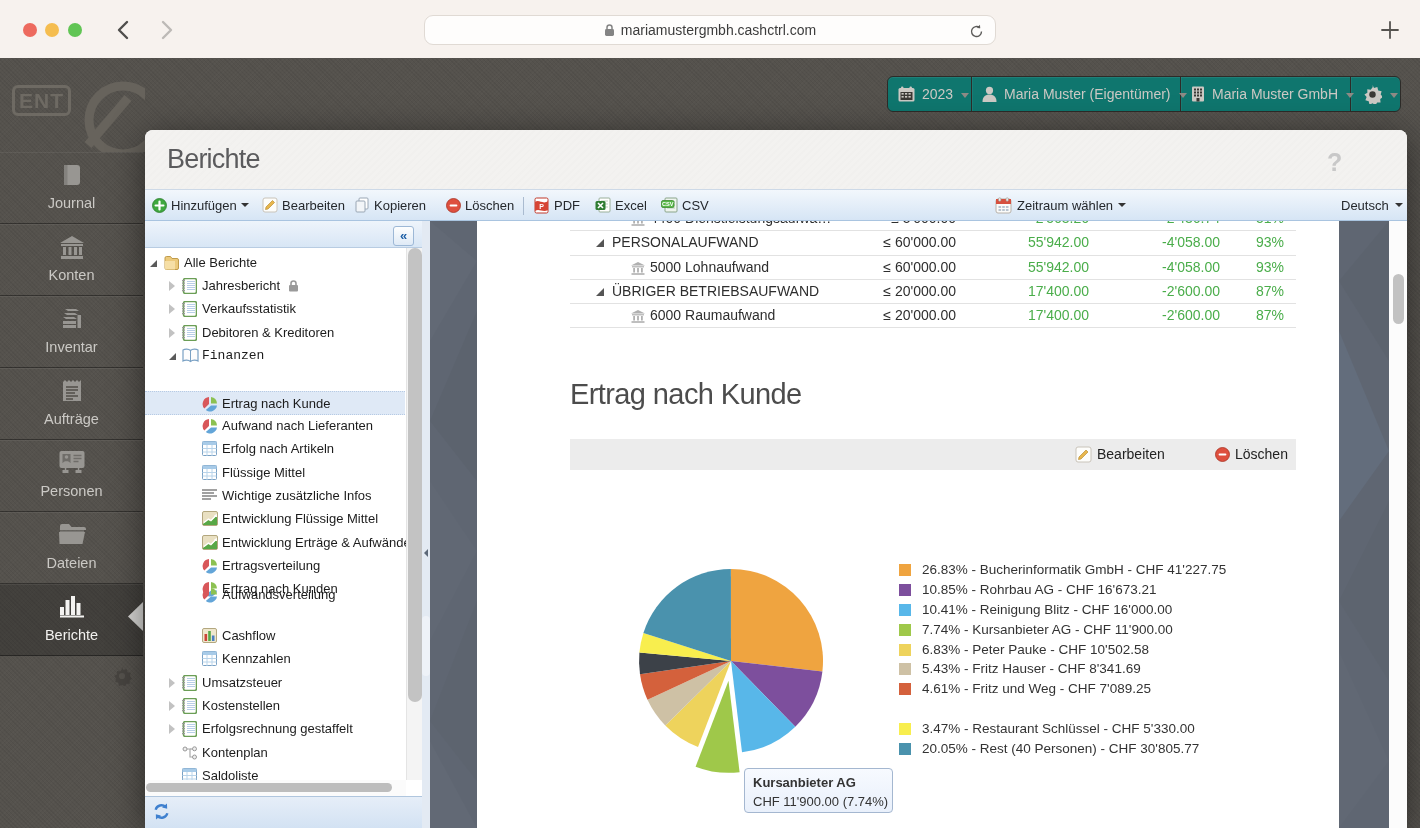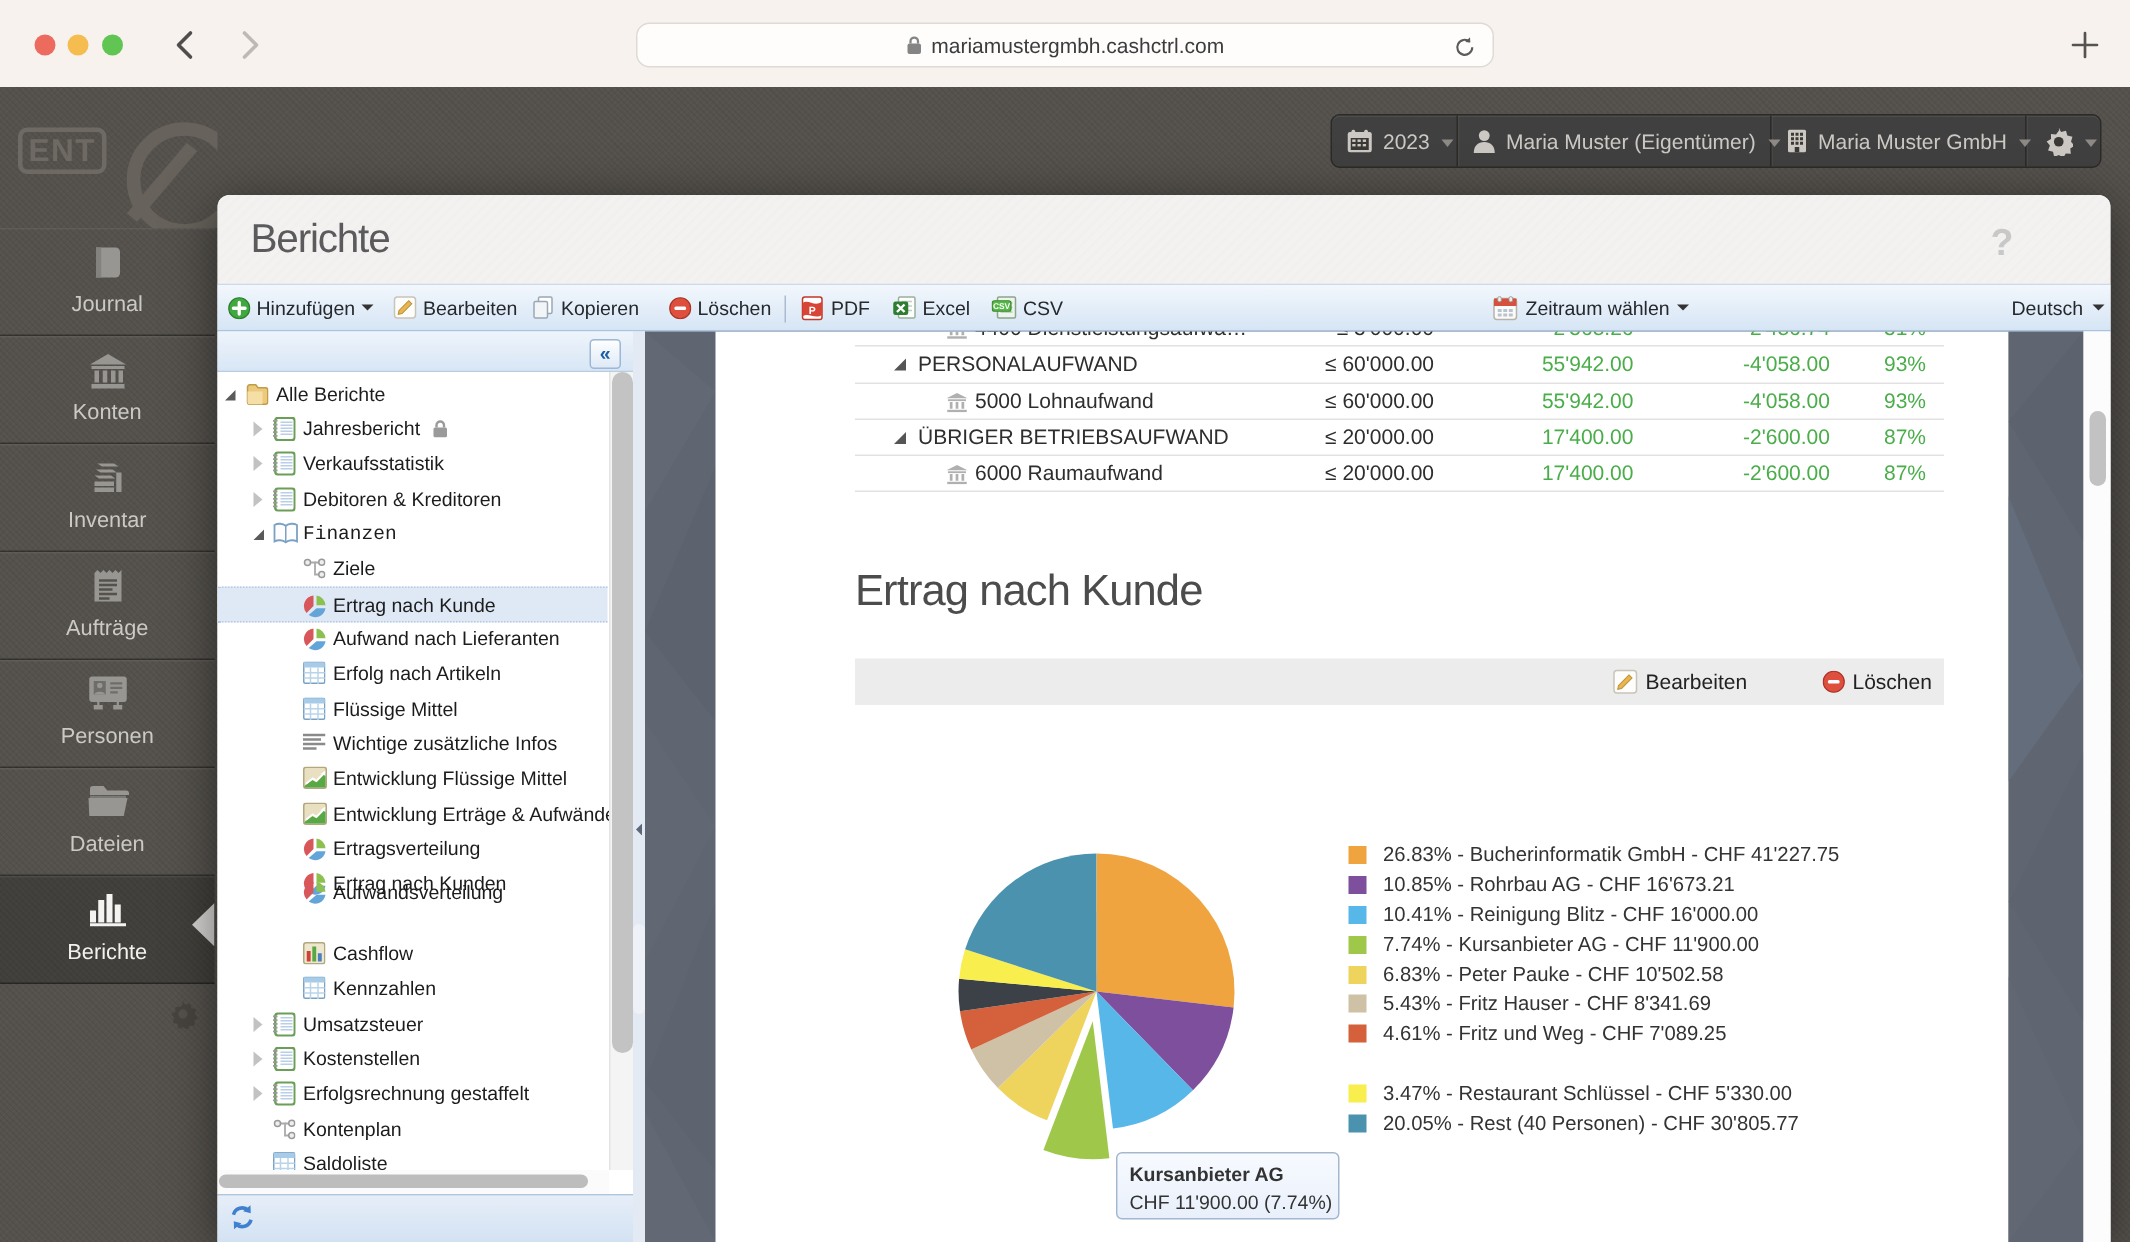--- a/index.html
+++ b/index.html
@@ -24,7 +24,7 @@
   }
 
   
-  #topbtns { left:887px; top:18px; width:514px; height:36px; background:#404040;
+  #topbtns { left:887px; top:18px; width:514px; height:36px; background:#0f766e;
     border:1px solid #2d2b28; border-radius:6px; box-shadow:inset 0 1px 0 rgba(255,255,255,0.07);
     display:flex; color:#ccc9c4; font-size:14px; white-space:nowrap; }
   .seg { display:flex; align-items:center; height:100%; border-right:1px solid #2d2b28;

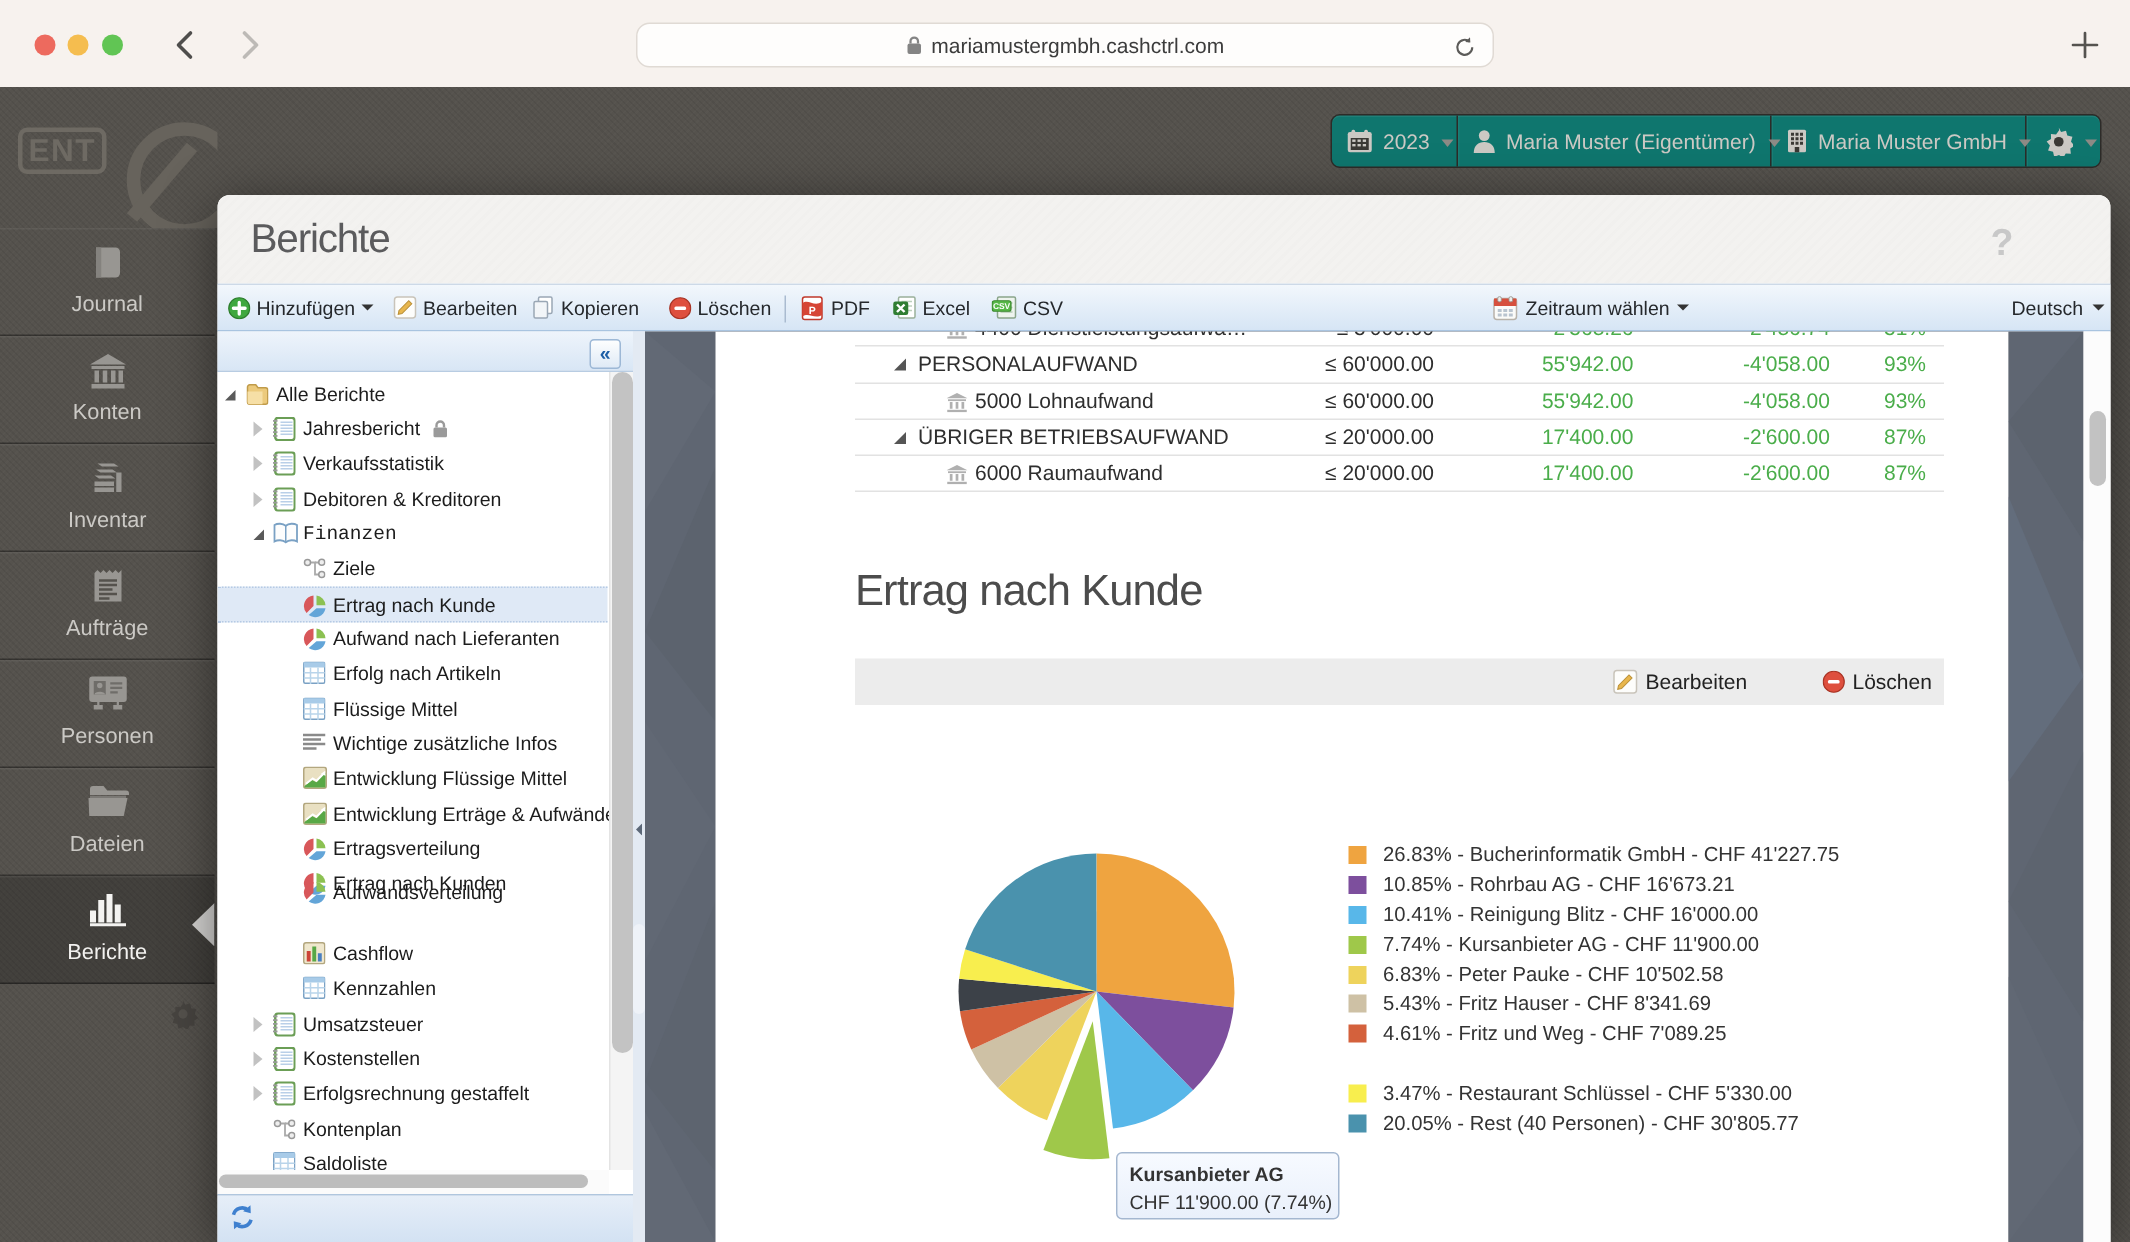--- a/index.html
+++ b/index.html
@@ -472,18 +472,6 @@
         </svg>
         <span class="tlabel" style="left:57px;">Finanzen</span>
       </div>
-<div class="trow" style="top:119.4px;">
-        <svg class="ticon" style="left:57px;" width="15" height="15" viewBox="0 0 15 15">
-          <g fill="none" stroke="#aaa" stroke-width="1.2">
-            <path d="M4 4 h4 v8 h3"></path>
-            <path d="M8 4 h4"></path>
-          </g>
-          <circle cx="3" cy="4" r="2" fill="#eee" stroke="#999" stroke-width="1"></circle>
-          <circle cx="12.5" cy="3.8" r="2" fill="#eee" stroke="#999" stroke-width="1"></circle>
-          <circle cx="12.5" cy="12" r="2" fill="#eee" stroke="#999" stroke-width="1"></circle>
-        </svg>
-        <span class="tlabel" style="left:77px;">Ziele</span>
-      </div>
 <div class="trow trowsel" style="top:142.7px;">
         <svg class="ticon" style="left:57px;" width="16" height="16" viewBox="0 0 16 16">
           <path d="M7 1 A7 7 0 0 0 2.4 12.6 L7 8 Z" fill="#d8575a"></path>

